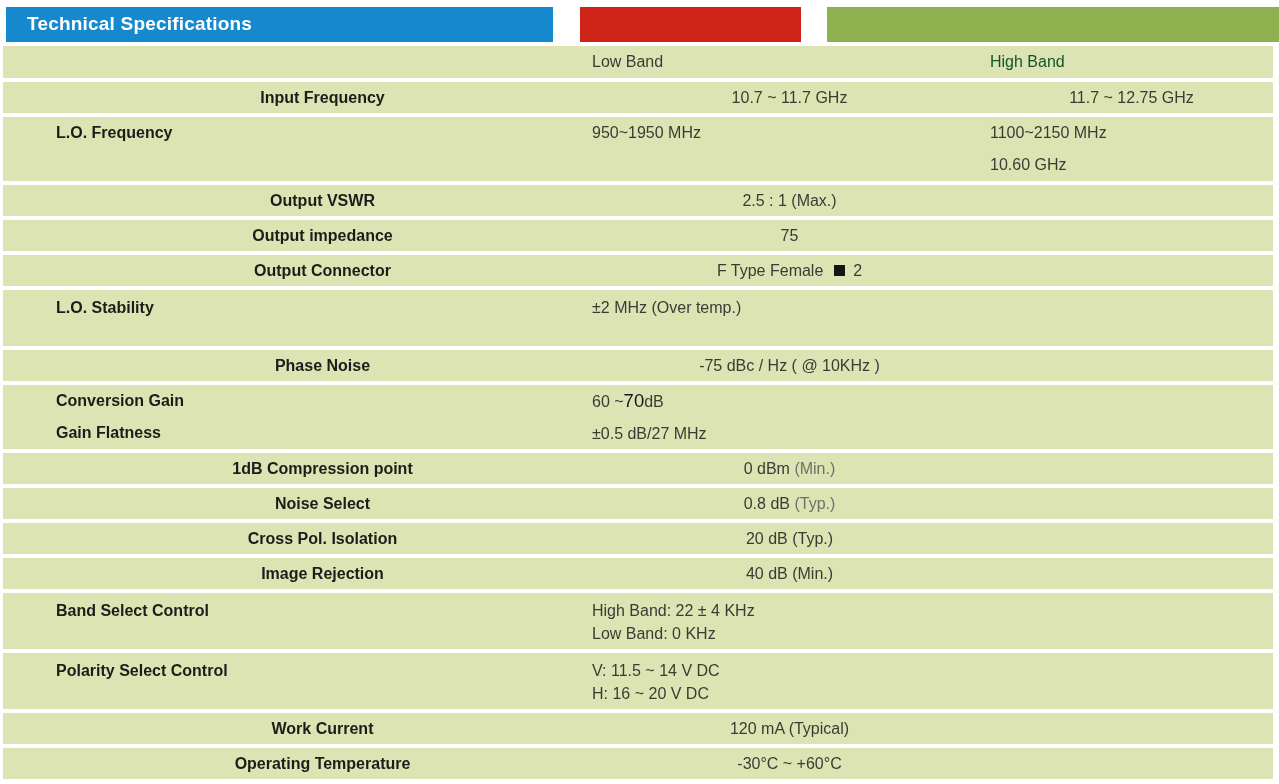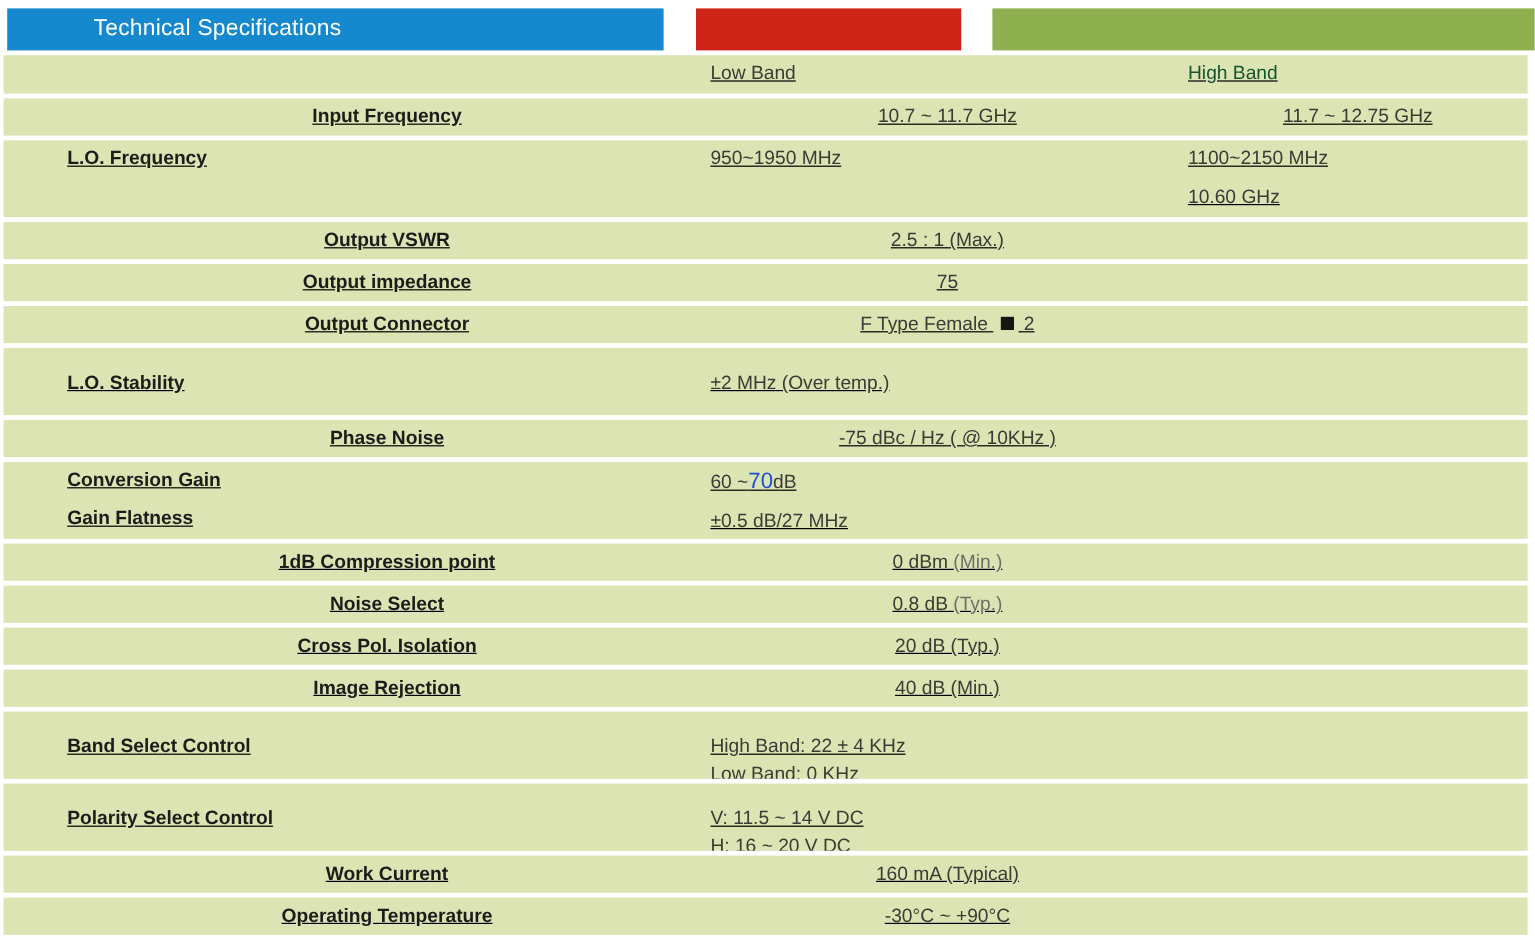--- a/index.html
+++ b/index.html
@@ -17,8 +17,8 @@
   .bar.red{left:580px;width:221px;background:var(--red);}
   .bar.green{left:827px;width:452px;background:var(--olive);}
   .bar.blue span{
-    display:block;padding-left:72px;line-height:34px;
-    color:#ffffff;font-weight:normal;font-size:19px;letter-spacing:.2px;
+    display:block;padding-left:21px;line-height:34px;
+    color:#ffffff;font-weight:bold;font-size:19px;letter-spacing:.2px;
   }
   .table{position:absolute;left:3px;top:46px;width:1270px;text-decoration:underline;}
   .row{

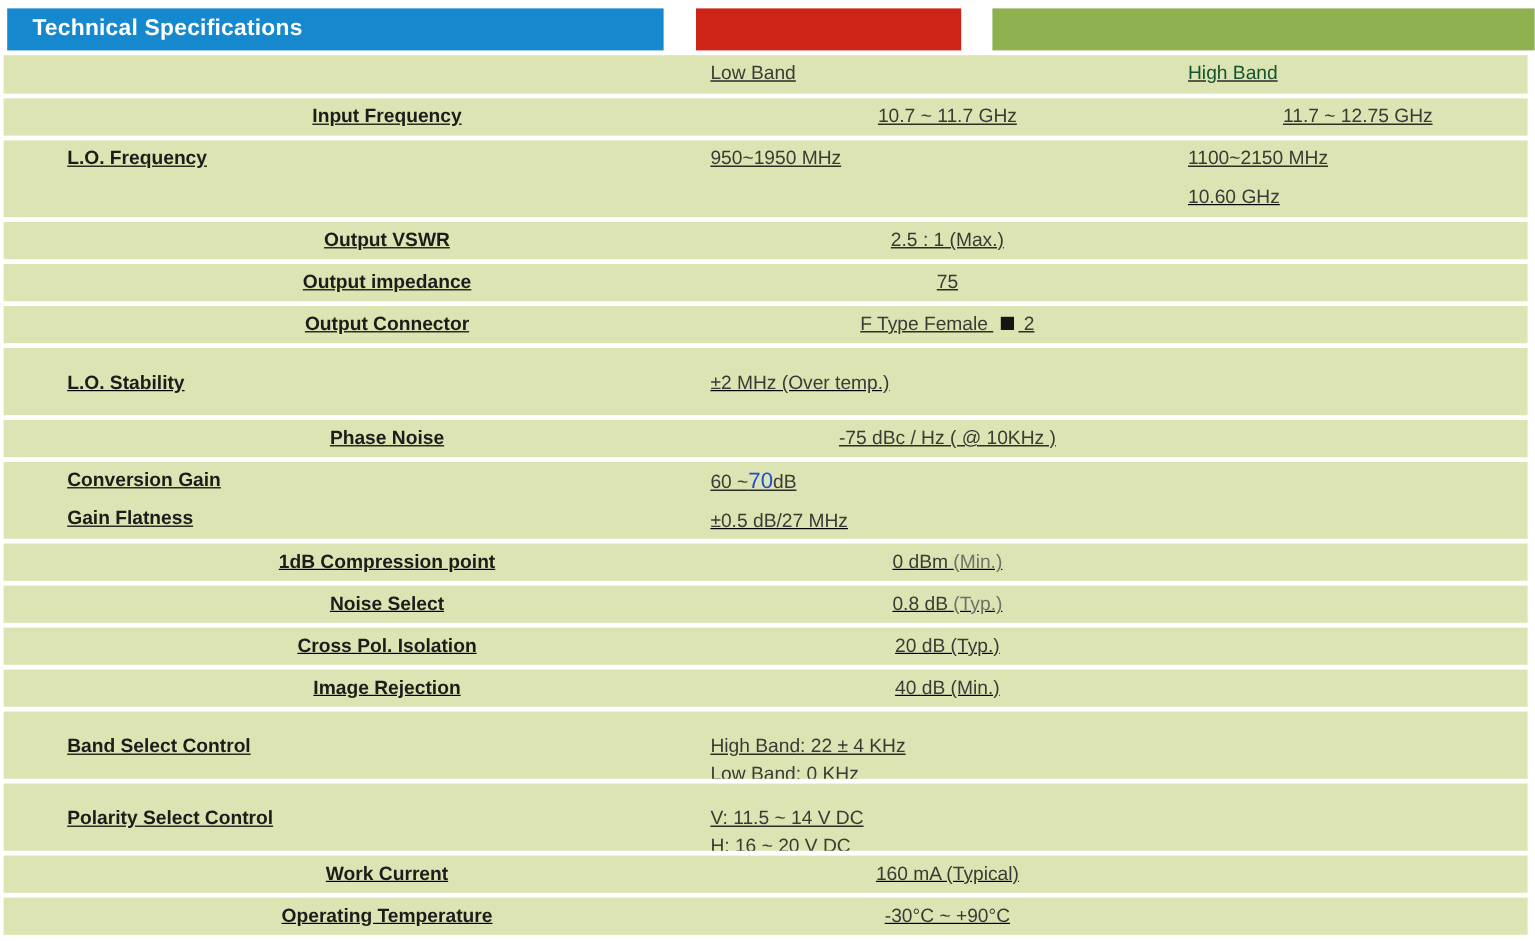--- a/index.html
+++ b/index.html
@@ -20,7 +20,7 @@
     display:block;padding-left:21px;line-height:34px;
     color:#ffffff;font-weight:bold;font-size:19px;letter-spacing:.2px;
   }
-  .table{position:absolute;left:3px;top:46px;width:1270px;text-decoration:underline;}
+  .table{position:absolute;left:3px;top:46px;width:1270px;}
   .row{
     background:var(--row_bg);margin-bottom:4px;
     display:grid;grid-template-columns:586px 398px 1fr;

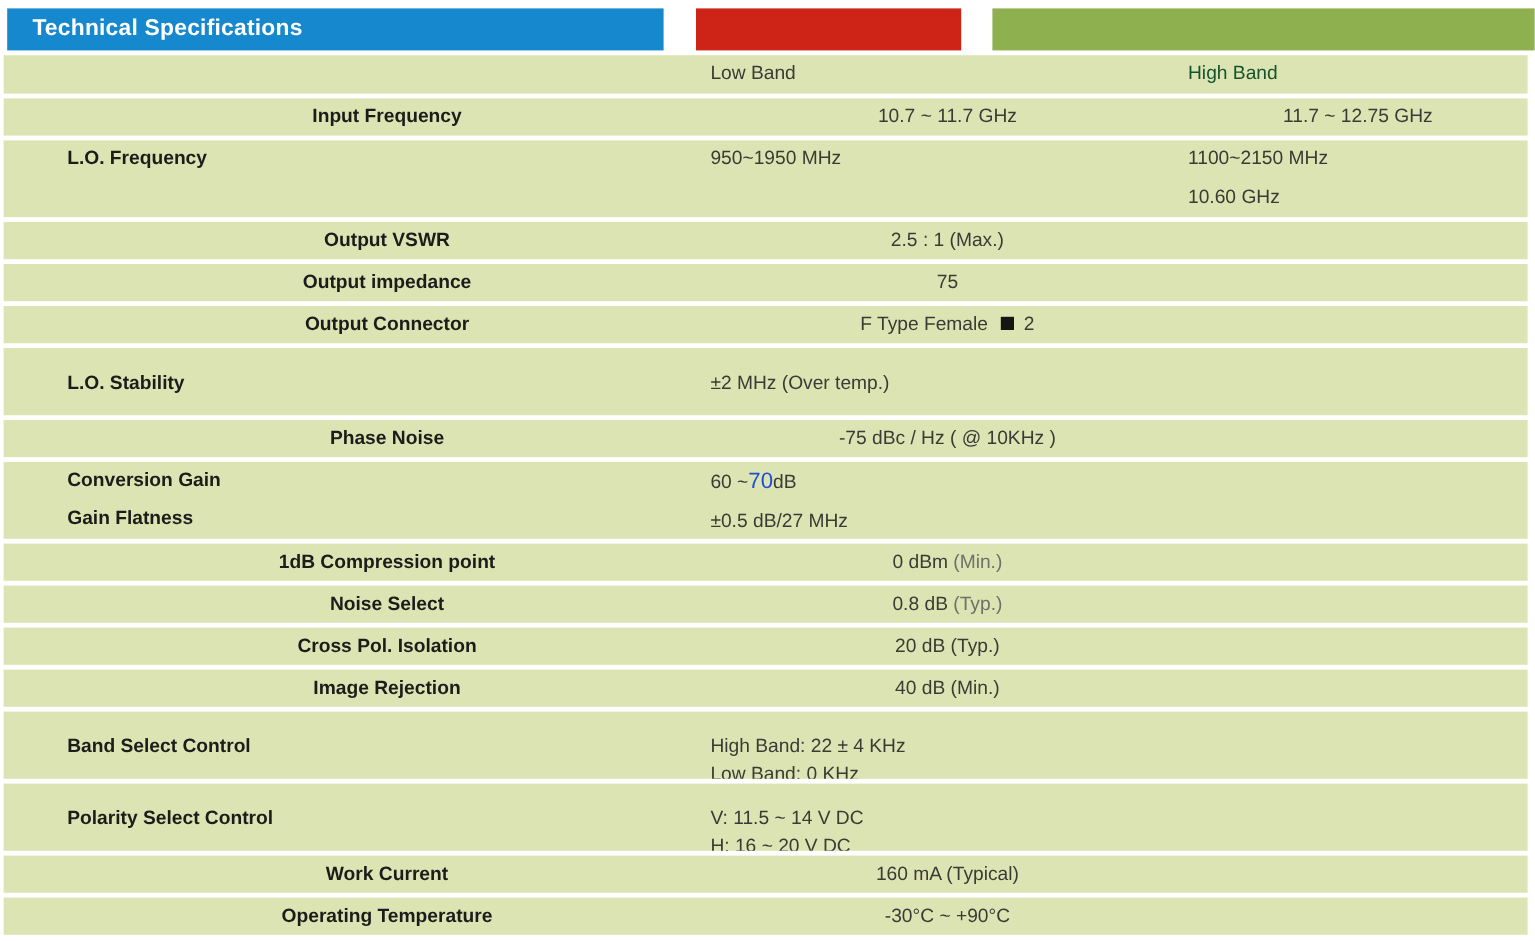--- a/index.html
+++ b/index.html
@@ -37,7 +37,7 @@
   .header .line{line-height:32px;}
   .single .line{line-height:31px;text-align:center;}
   .double .line{line-height:32px;}
-  .stacked .cell{padding-top:18px;}
+  .stacked .cell{padding-top:6px;}
   .stacked .line{line-height:23px;}
   .cell.label .line{font-weight:bold;color:var(--label_ink);}
   .seg.m{color:var(--muted_ink);}

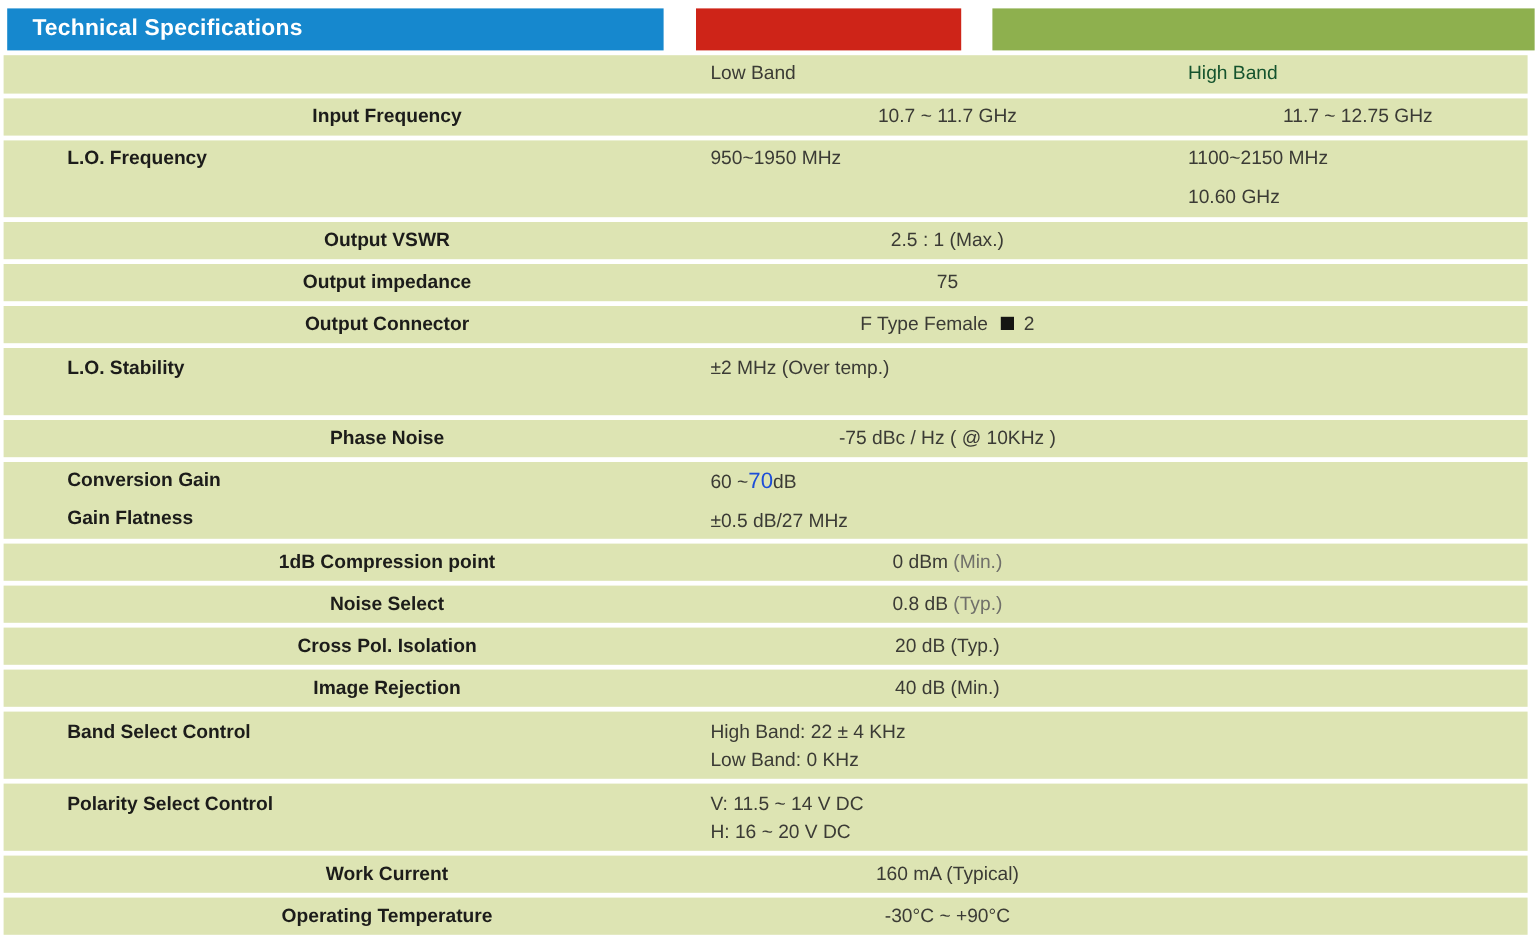--- a/index.html
+++ b/index.html
@@ -41,7 +41,7 @@
   .stacked .line{line-height:23px;}
   .cell.label .line{font-weight:bold;color:var(--label_ink);}
   .seg.m{color:var(--muted_ink);}
-  .seg.lg{font-size:18.5px;color:#1d4ed8;}
+  .seg.lg{font-size:18.5px;color:#0f172a;}
   .line.muted{color:#14532d;}
   .sq{
     display:inline-block;width:11px;height:11px;background:#151513;

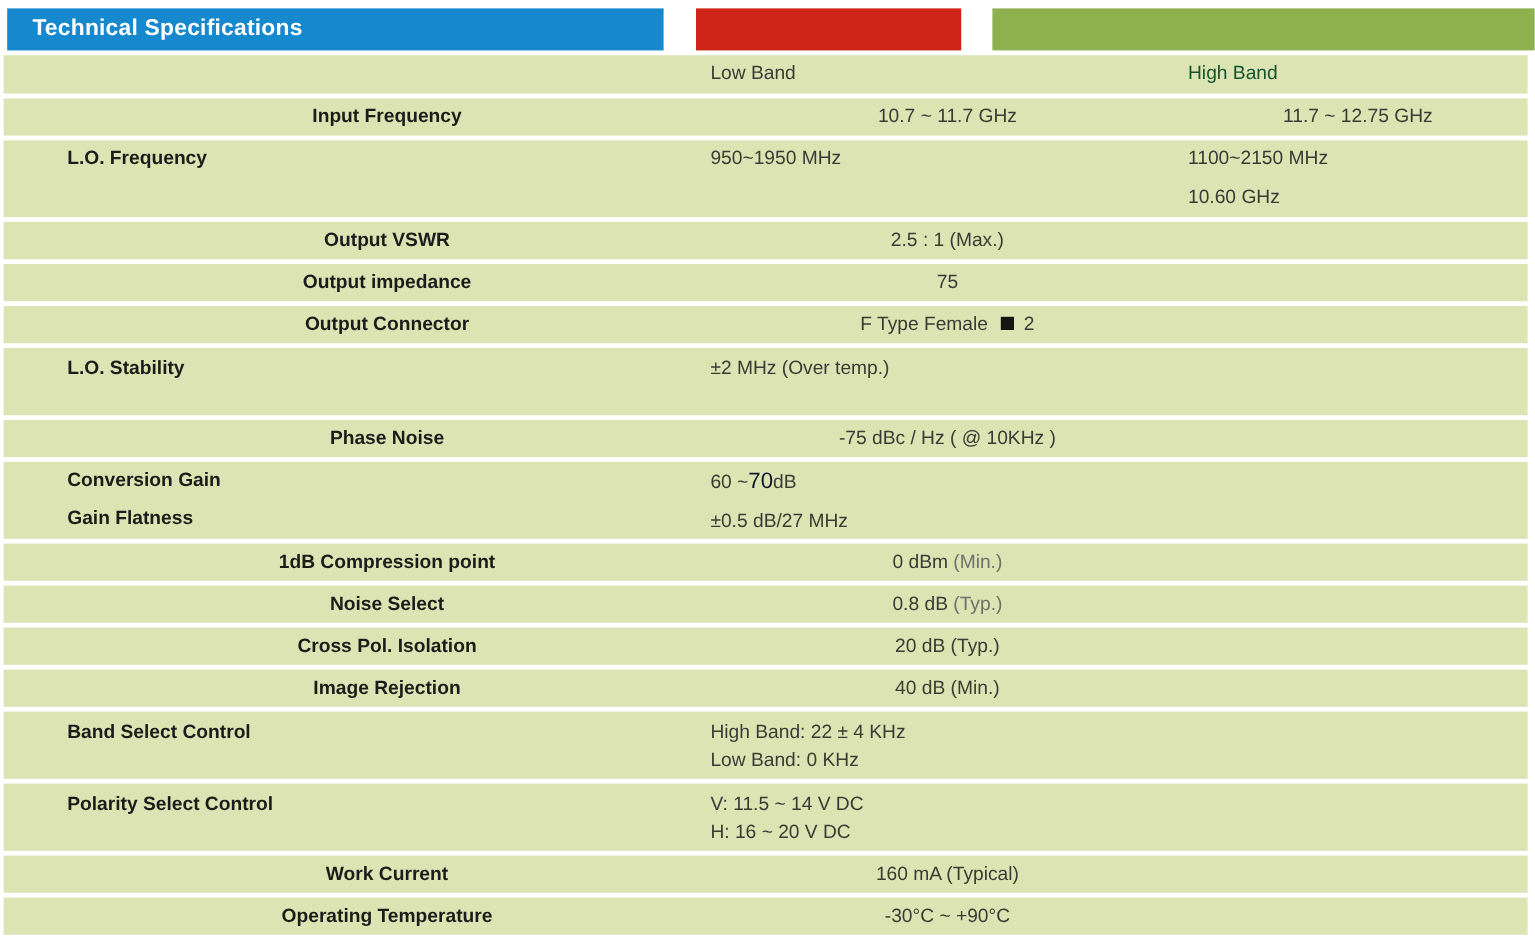--- a/index.html
+++ b/index.html
@@ -210,7 +210,7 @@
             <div class="line">Work Current</div>
           </div>
           <div class="cell low">
-            <div class="line"><span class="seg">160 mA (Typical)</span></div>
+            <div class="line"><span class="seg">120 mA (Typical)</span></div>
           </div>
           <div class="cell high"></div>
         </div>

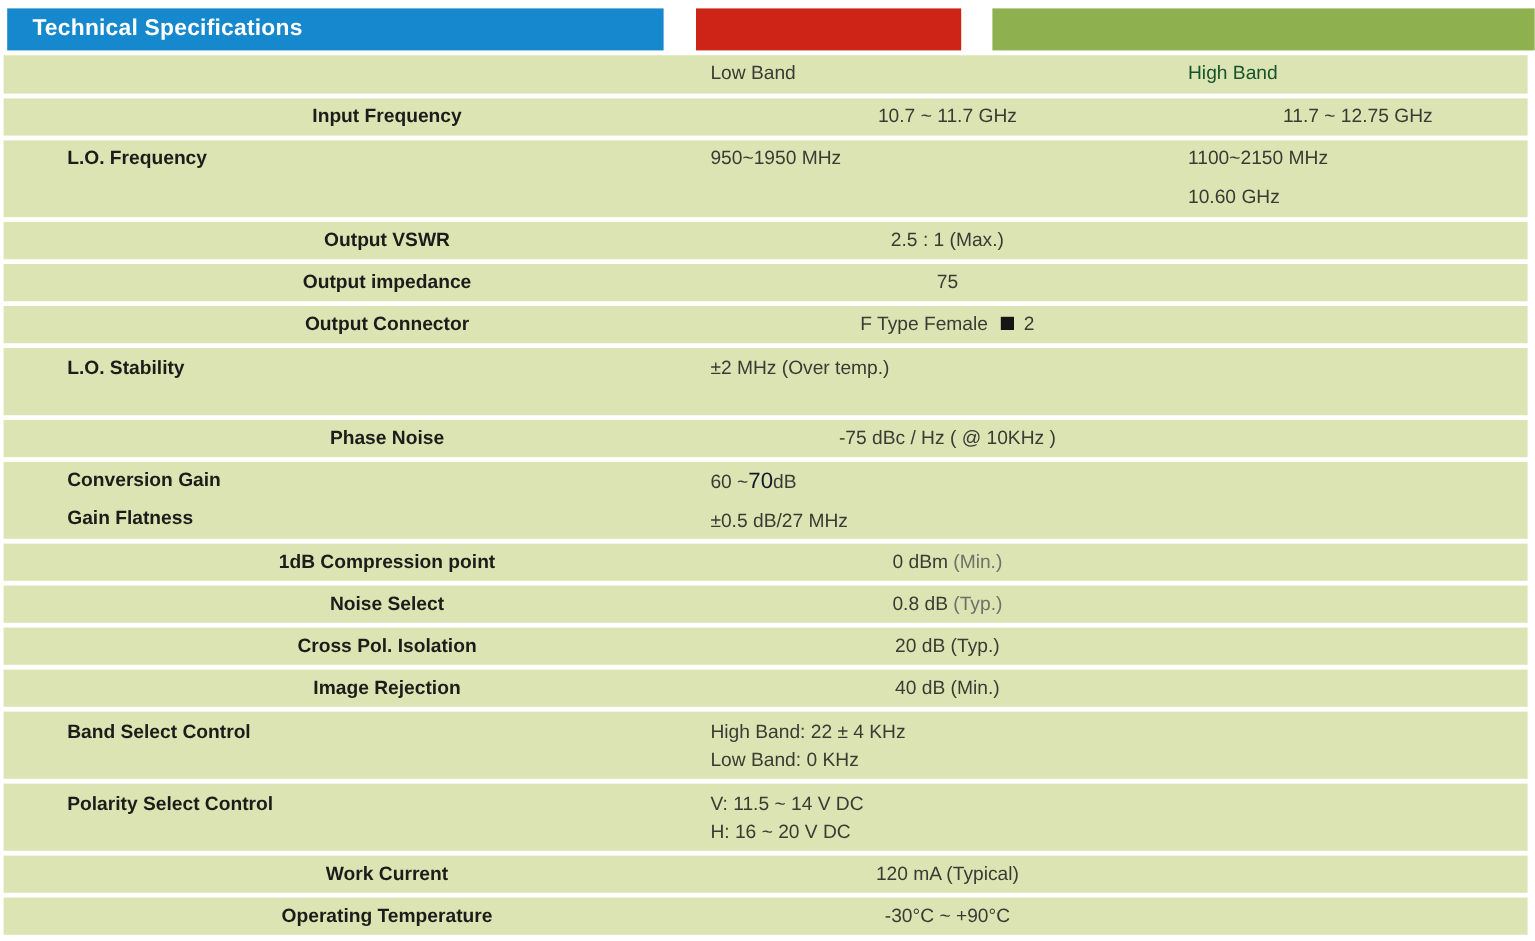--- a/index.html
+++ b/index.html
@@ -219,7 +219,7 @@
             <div class="line">Operating Temperature</div>
           </div>
           <div class="cell low">
-            <div class="line"><span class="seg">-30°C ~ +90°C</span></div>
+            <div class="line"><span class="seg">-30°C ~ +60°C</span></div>
           </div>
           <div class="cell high"></div>
         </div>

